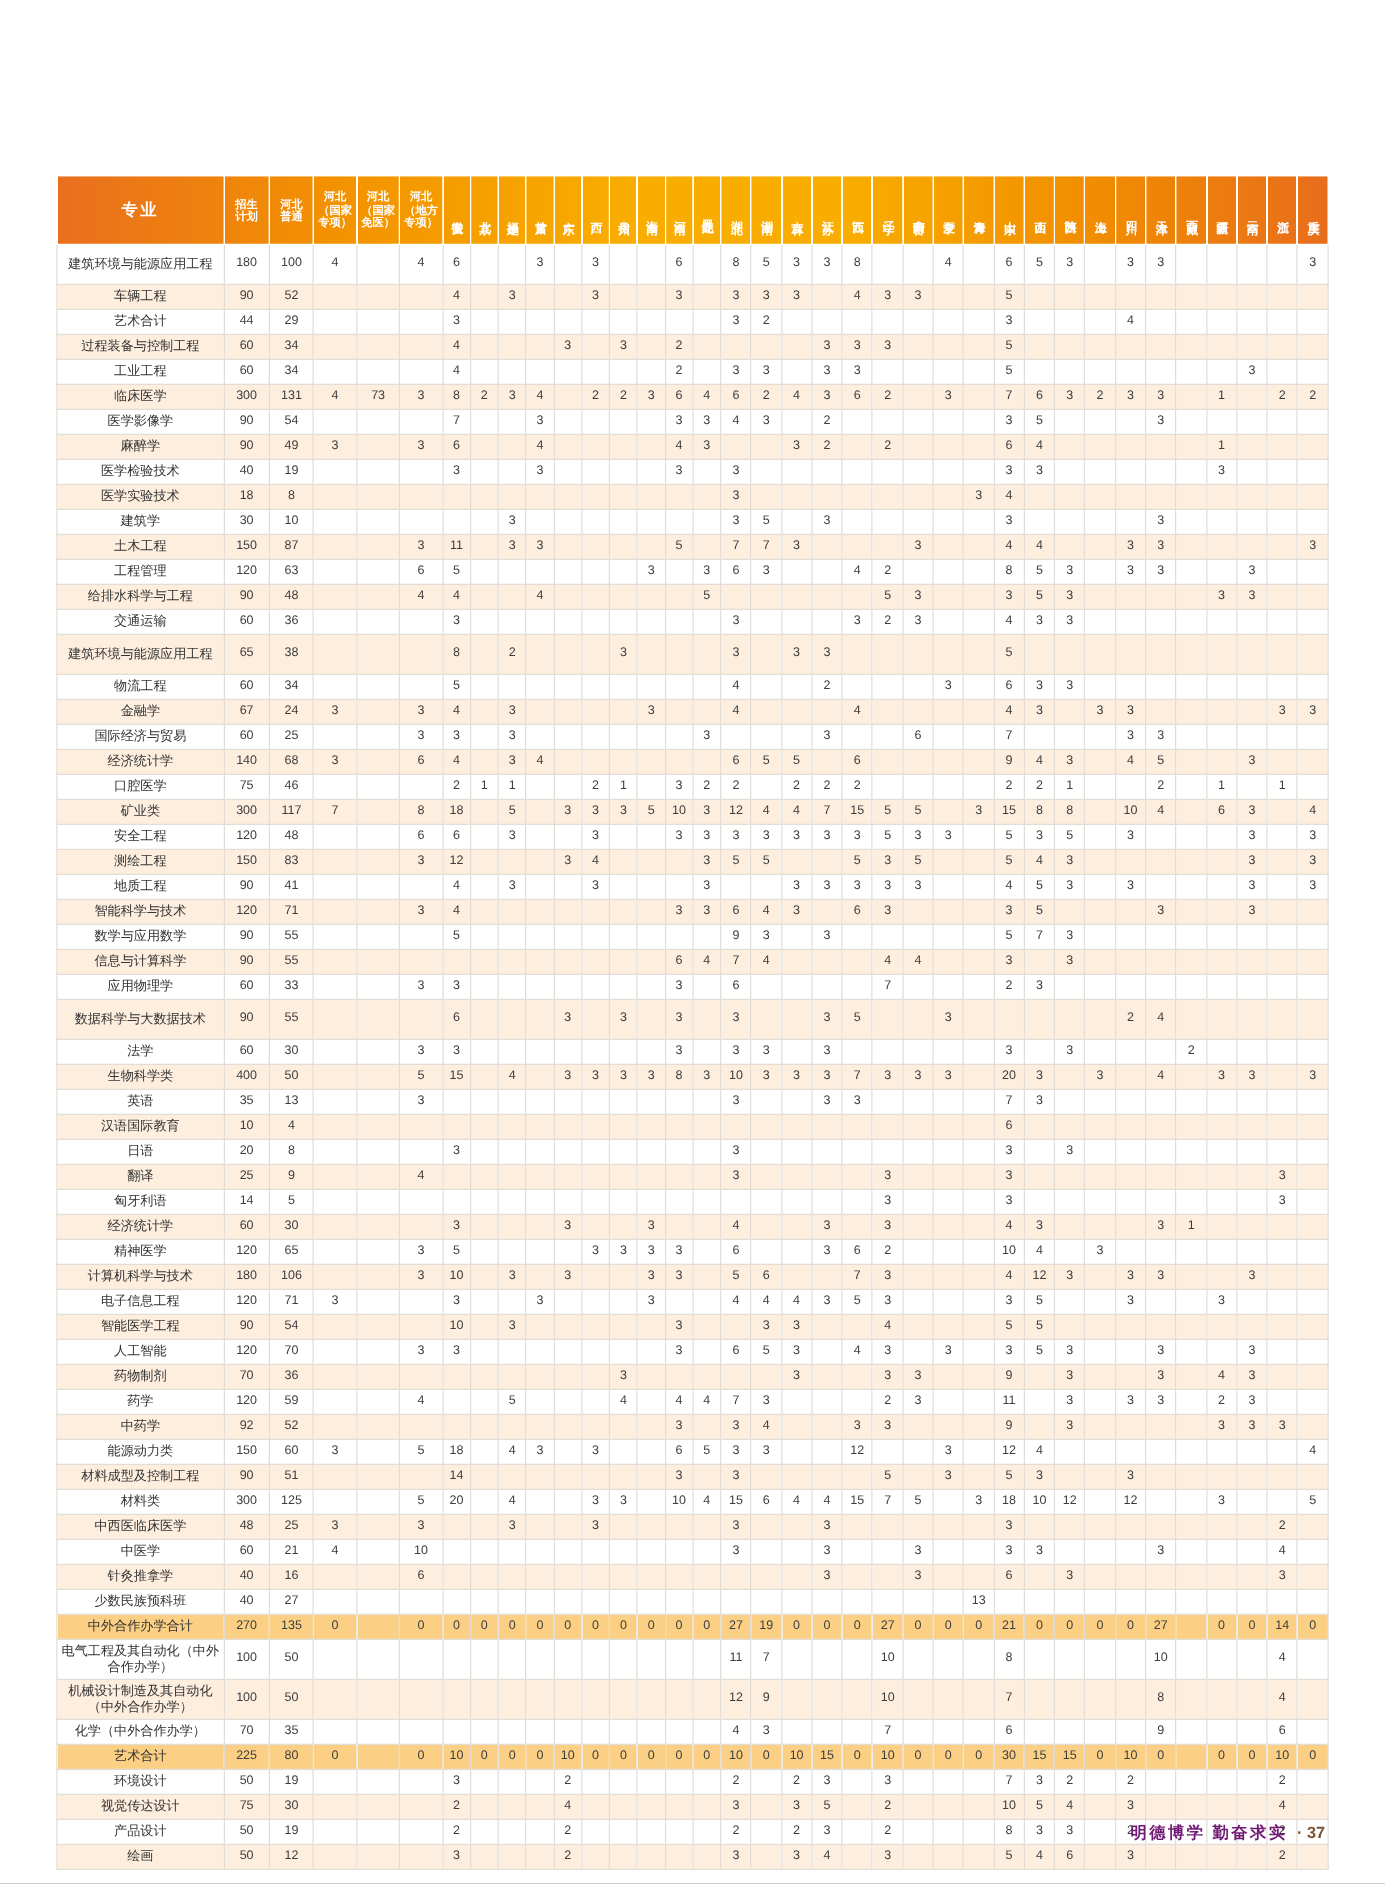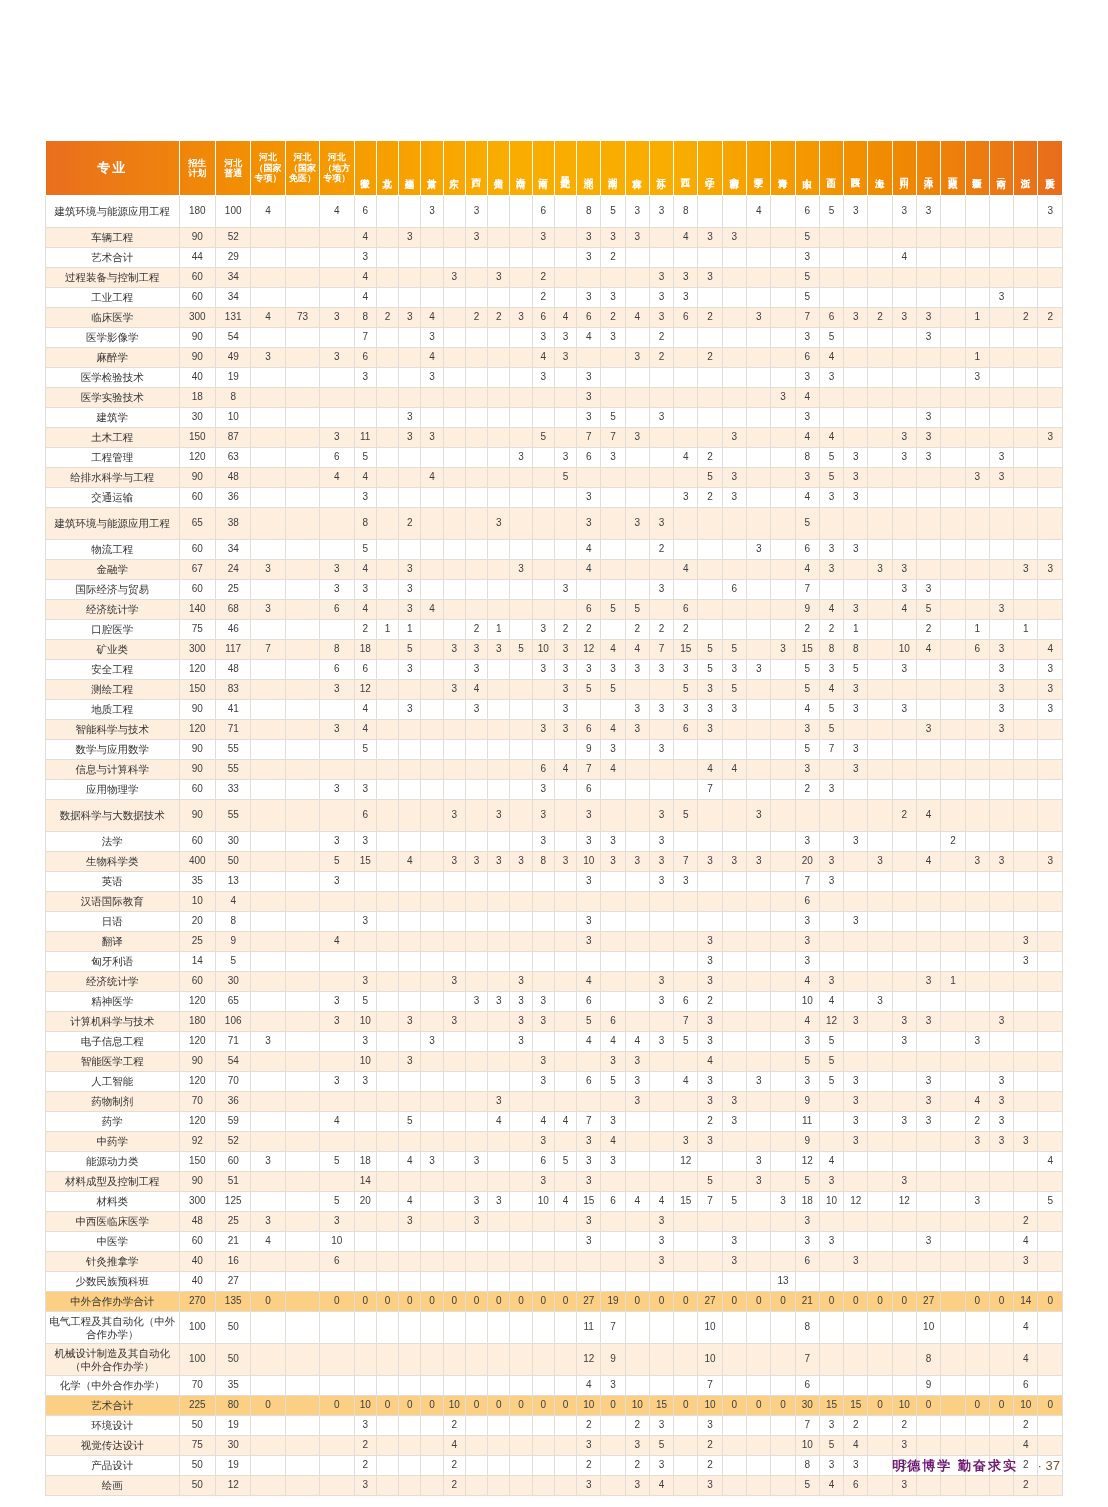--- a/index.html
+++ b/index.html
@@ -26,7 +26,7 @@
   td.name{font-size:10.5px;color:#333;padding:0 2px;line-height:1.15;}
   .footer{position:absolute;right:48px;bottom:32px;font-size:13px;}
   .footer .motto{color:#701a75;font-weight:bold;letter-spacing:2px;}
-  .footer .pageno{color:#7a5234;font-weight:normal;margin-left:16px;}
+  .footer .pageno{color:#7a5234;font-weight:bold;margin-left:4px;}
 </style>
 </head>
 <body>

